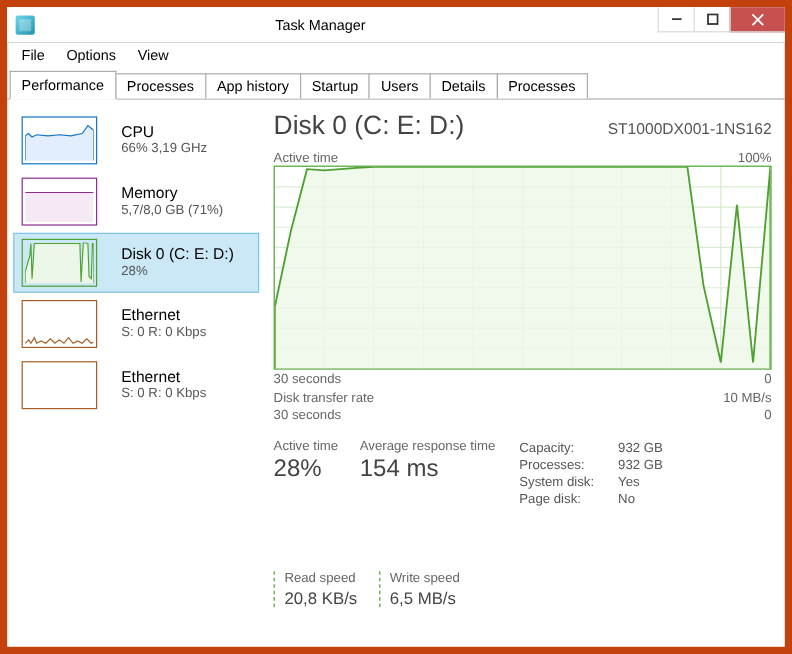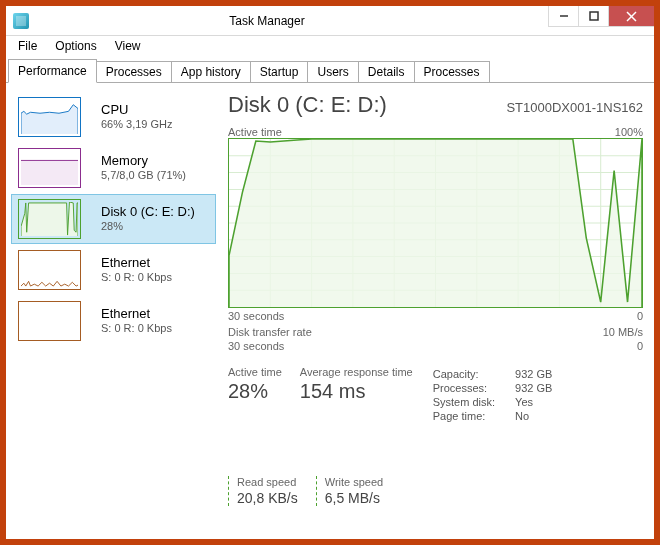--- a/index.html
+++ b/index.html
@@ -222,7 +222,7 @@
                 <td>Yes</td>
               </tr>
           <tr>
-                <td>Page time:</td>  
+                <td>Page disk:</td>  
                 <td>No</td>
               </tr>
         </tbody>

